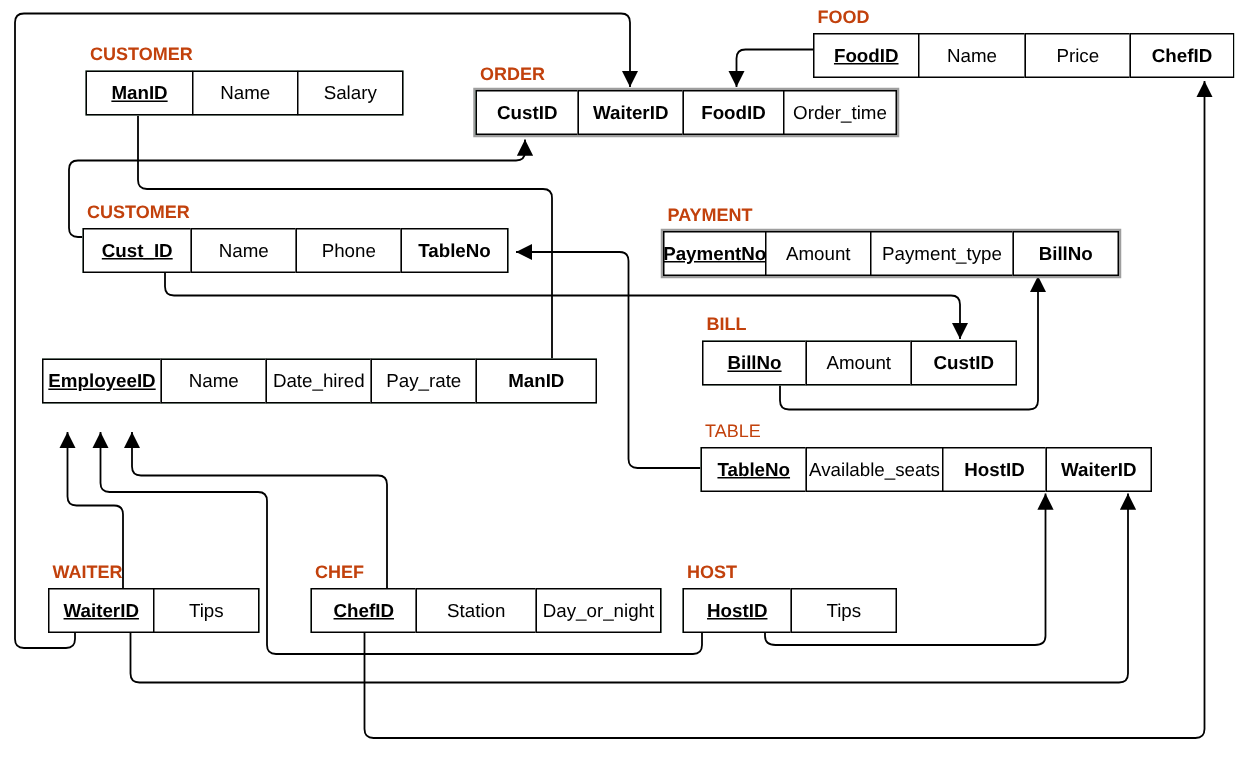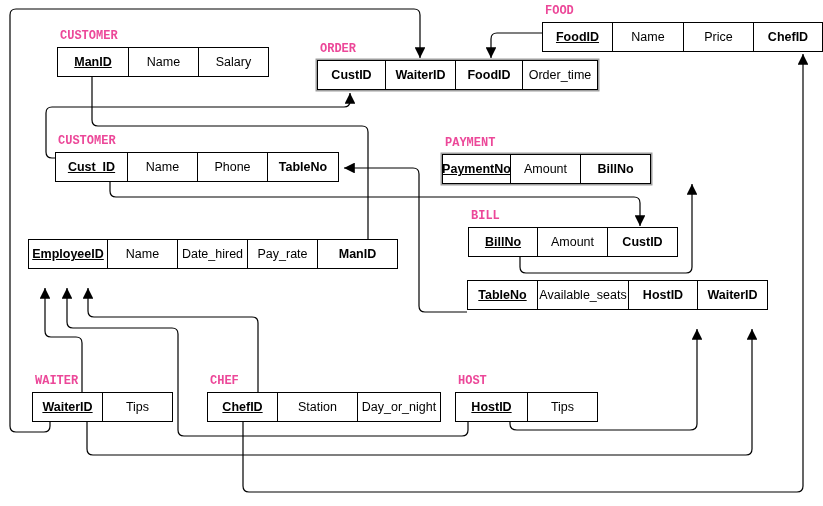--- a/index.html
+++ b/index.html
@@ -10,7 +10,7 @@
   .wires{position:absolute;left:0;top:0;width:823px;height:506px;}
   .conn{fill:none;stroke:#000;stroke-width:1.2;stroke-linejoin:round;}
   .entity{position:absolute;}
-  .tlabel{font-weight:bold;font-size:12px;height:18px;line-height:15px;padding-left:3px;white-space:nowrap;color:#ec4899;font-family:Liberation Mono, monospace;}
+  .tlabel{font-weight:bold;font-size:12px;height:18px;line-height:15px;padding-left:3px;white-space:nowrap;color:#c2410c;}
   .tlabel.regular{font-weight:normal;}
   .row{display:flex;background:#15803d;}
   .row.shadow{box-shadow:0 0 0 1.5px #9e9e9e;}

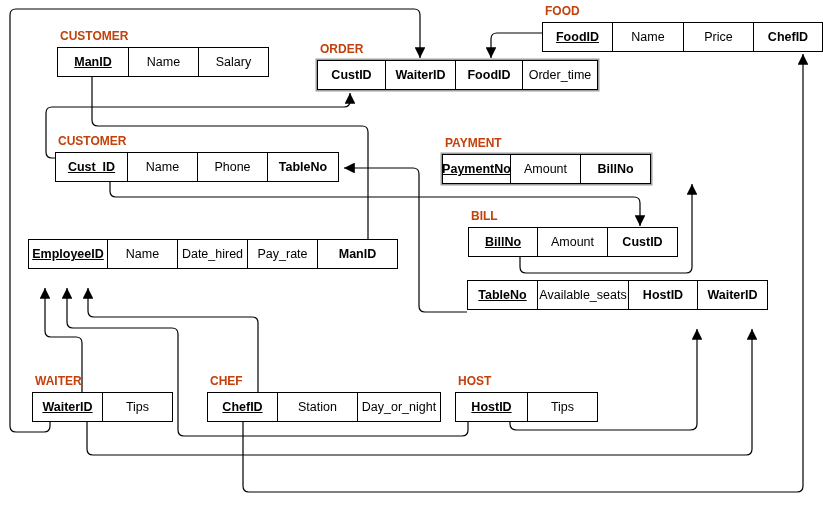--- a/index.html
+++ b/index.html
@@ -93,6 +93,7 @@
     <div class="row shadow">
       <div class="cell pk" style="width:69px">PaymentNo</div>
       <div class="cell" style="width:71px">Amount</div>
+      <div class="cell" style="width:96px">Payment_type</div>
       <div class="cell fk" style="width:71px">BillNo</div>
     </div>
   </div>

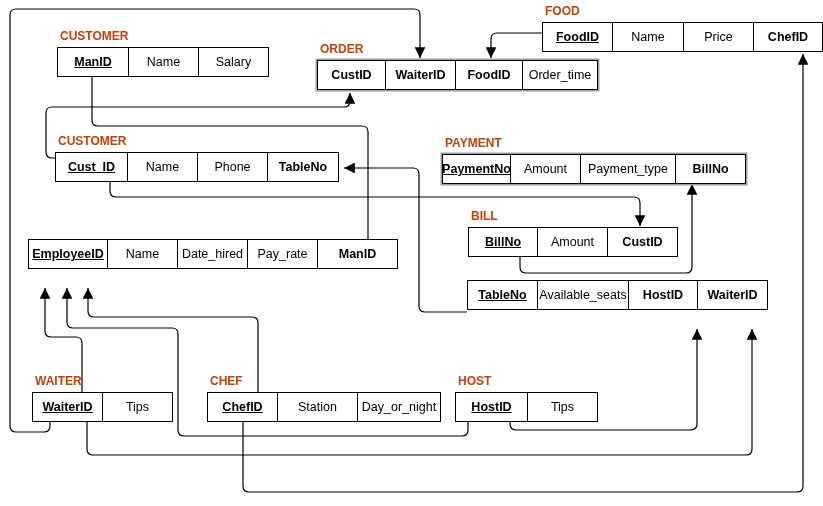--- a/index.html
+++ b/index.html
@@ -118,6 +118,7 @@
   </div>
 
   <div class="entity" style="left:467px;top:280px">
+    <div class="tlabel regular">TABLE</div>
     <div class="row">
       <div class="cell pk" style="width:71px">TableNo</div>
       <div class="cell" style="width:92px">Available_seats</div>

